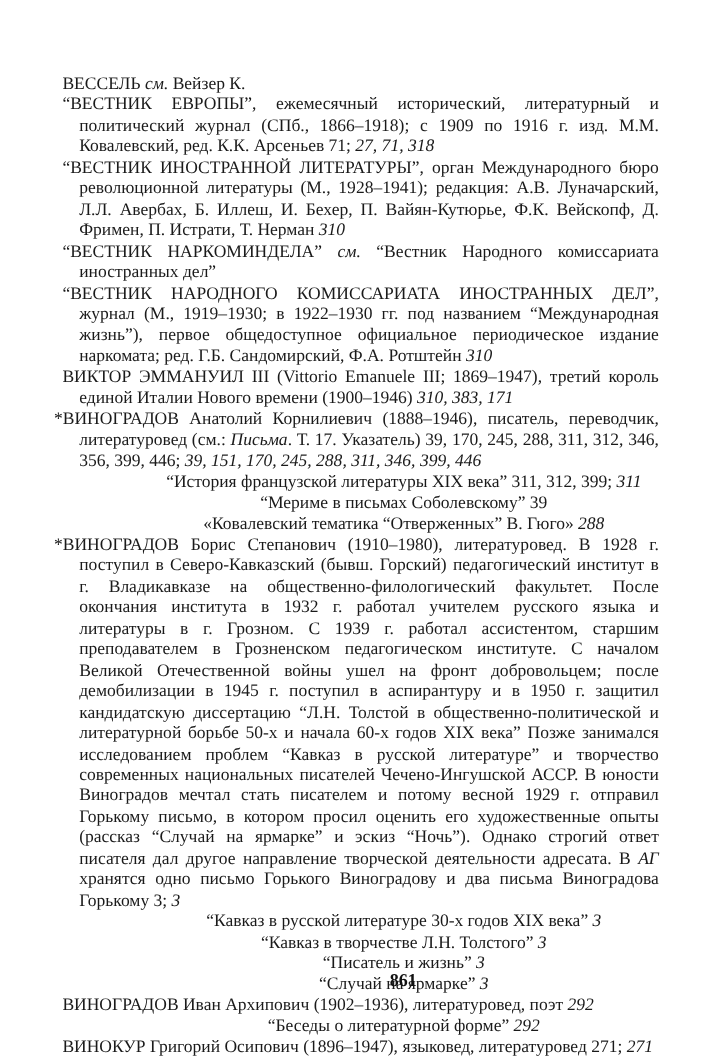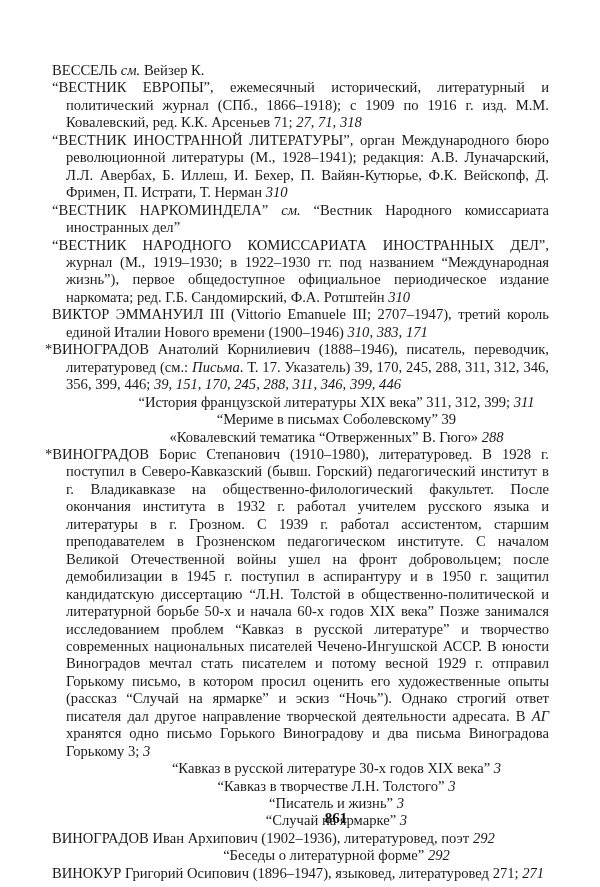--- a/index.html
+++ b/index.html
@@ -34,7 +34,7 @@
 
   <p class="entry last-left"><span>“ВЕСТНИК НАРОДНОГО КОМИССАРИАТА ИНОСТРАННЫХ ДЕЛ”</span><span>, журнал (М., 1919–1930; в 1922–1930 гг. под названием “Международная жизнь”), первое общедоступное официальное периодическое издание наркомата; ред. Г.Б. Сандомирский, Ф.А. Ротштейн </span><i>310</i></p>
 
-  <p class="entry last-left"><span>ВИКТОР ЭММАНУИЛ III</span><span> (Vittorio Emanuele III; 2707–1947), третий король единой Италии Нового времени (1900–1946) </span><i>310, 383, 171</i></p>
+  <p class="entry last-left"><span>ВИКТОР ЭММАНУИЛ III</span><span> (Vittorio Emanuele III; 1869–1947), третий король единой Италии Нового времени (1900–1946) </span><i>310, 383, 171</i></p>
 
   <p class="entry star last-left"><span>*</span><span>ВИНОГРАДОВ</span><span> Анатолий Корнилиевич (1888–1946), писатель, переводчик, литературовед (см.: </span><i>Письма</i><span>. Т. 17. Указатель) 39, 170, 245, 288, 311, 312, 346, 356, 399, 446; </span><i>39, 151, 170, 245, 288, 311, 346, 399, 446</i></p>
   <p class="sub"><span>“История французской литературы XIX века” 311, 312, 399; </span><i>311</i></p>

